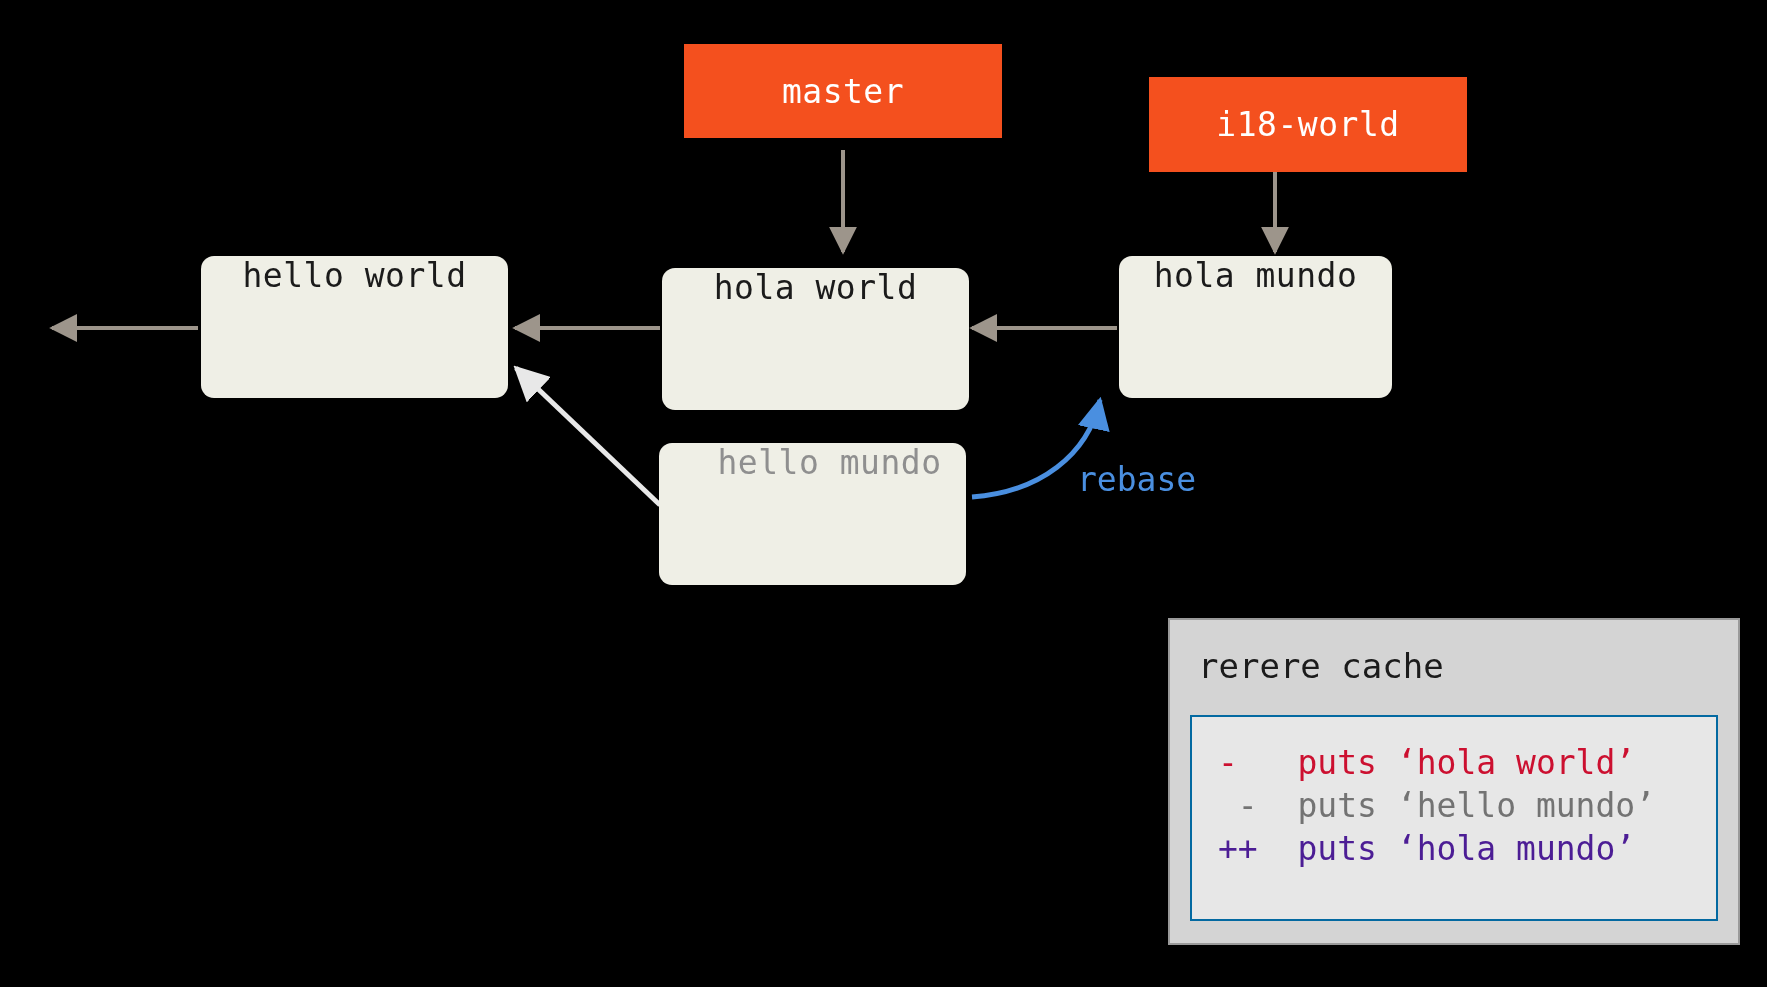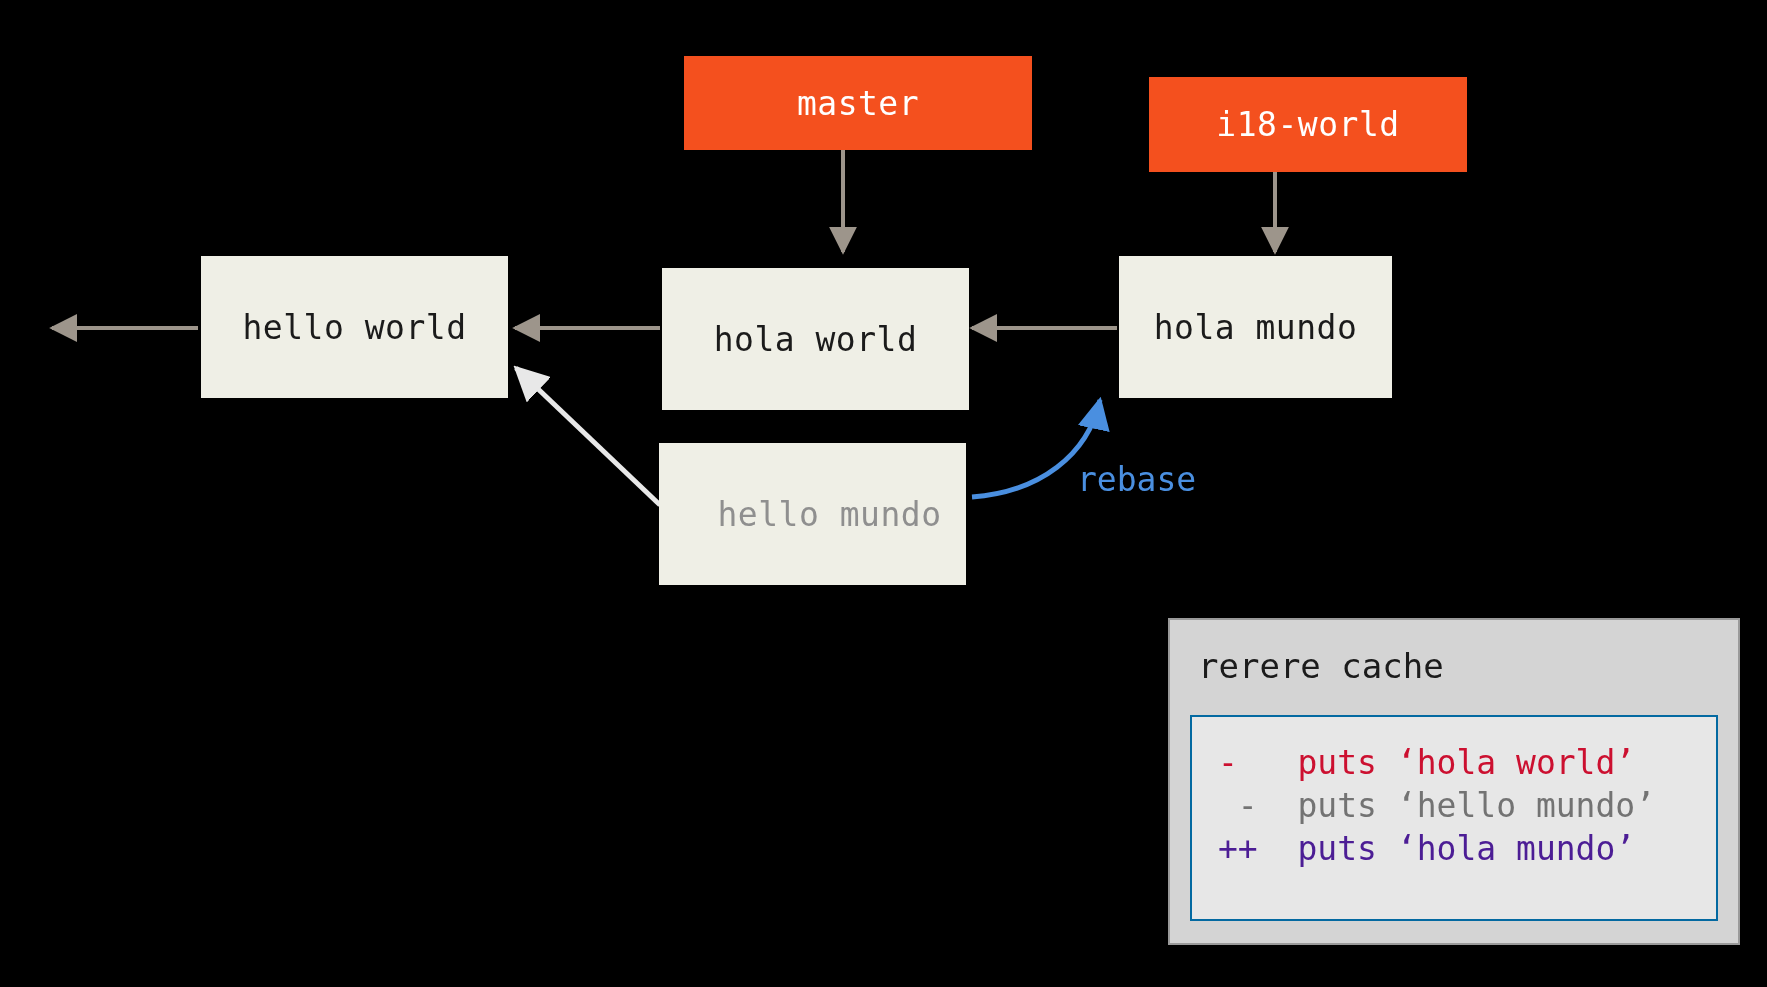--- a/index.html
+++ b/index.html
@@ -117,7 +117,7 @@
     <path d="M 972 497 C 1040 492, 1088 455, 1100 400" fill="none" stroke="#4a8fe0" stroke-width="5" marker-end="url(#mk-blue)"></path>
   </svg>
 
-  <div class="abs branch" style="left:684px; top:56px; width:348px; height:94px;">
+  <div class="abs branch" style="left:684px; top:44px; width:318px; height:94px;">
     <span>master</span>
   </div>
 

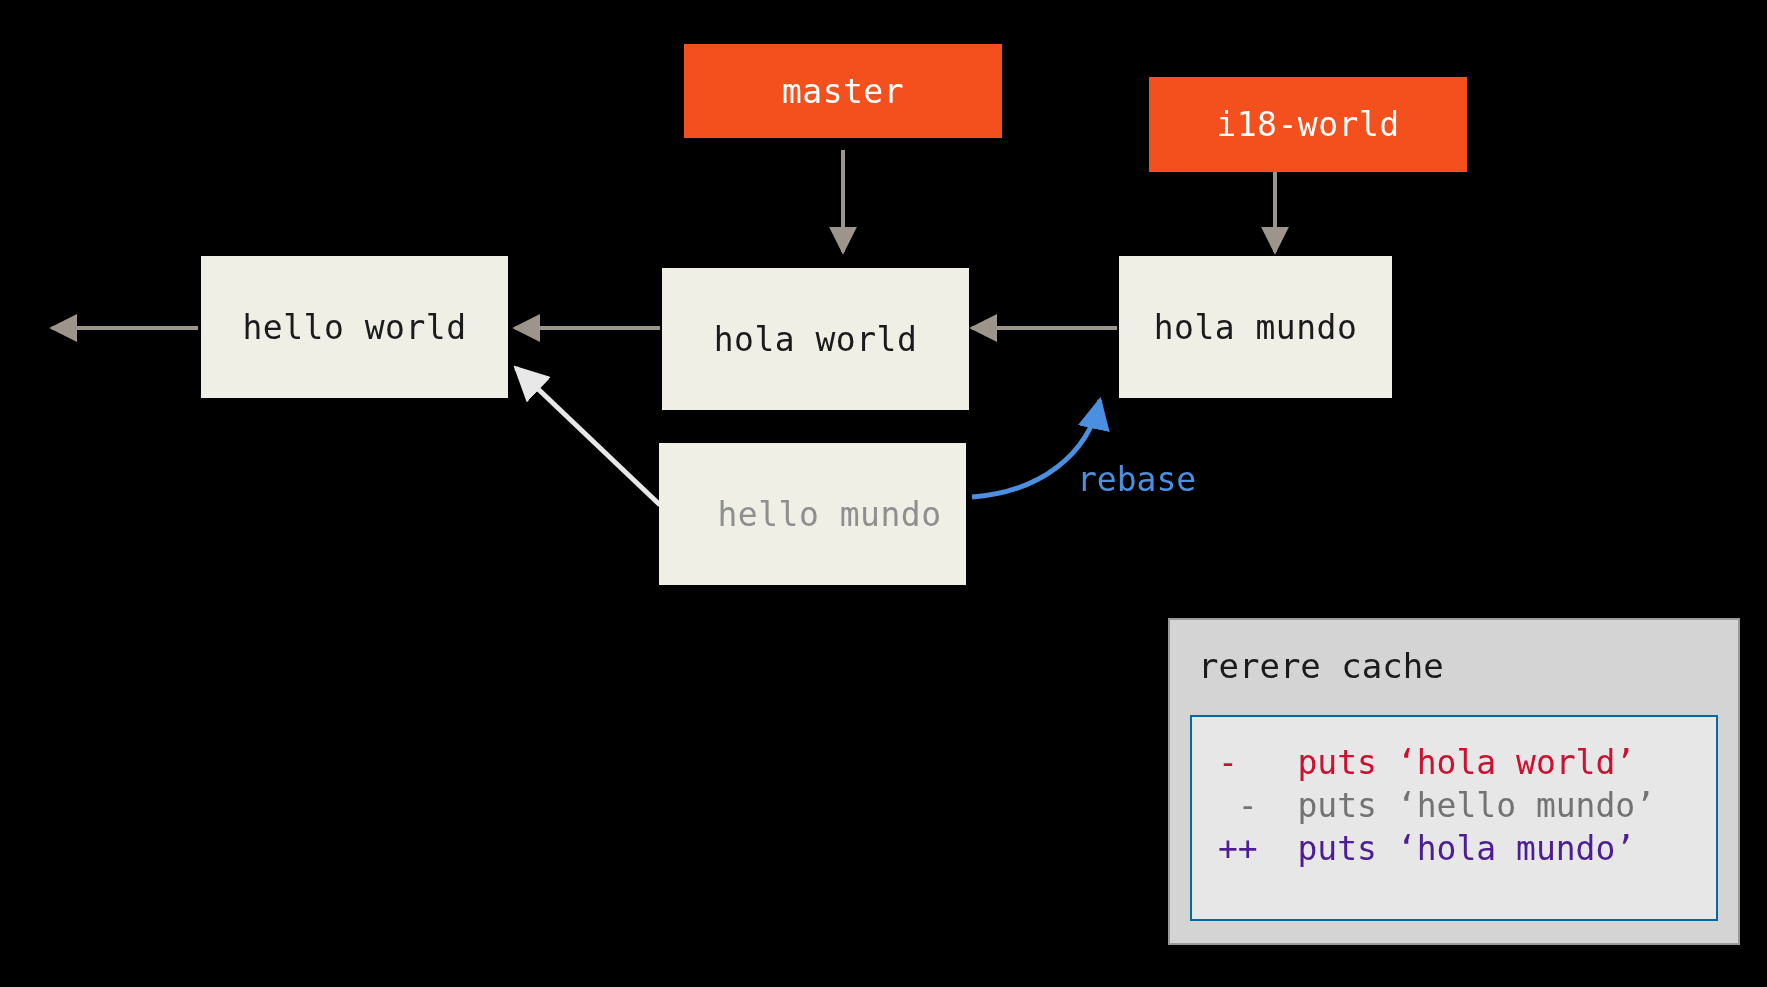--- a/index.html
+++ b/index.html
@@ -32,11 +32,12 @@
   
   .commit {
     background:#efefe6;
-    display:flex; align-items:center; justify-content:center;
+    display:flex; justify-content:center;
     color:#1b1b1b;
     font-size:33px;
     letter-spacing:0.5px;
     white-space:nowrap;
+    border-radius:13px;
   }
   .commit.faded { color:#8f8f8f;padding-left:34px; }
 

